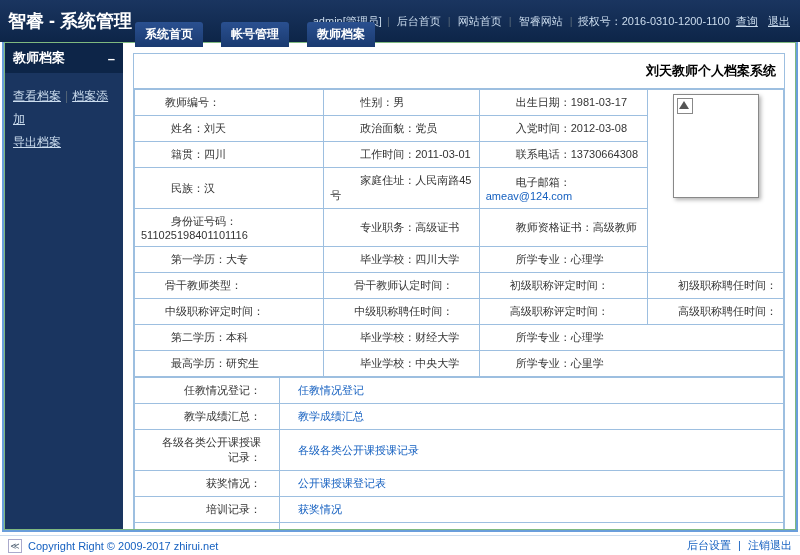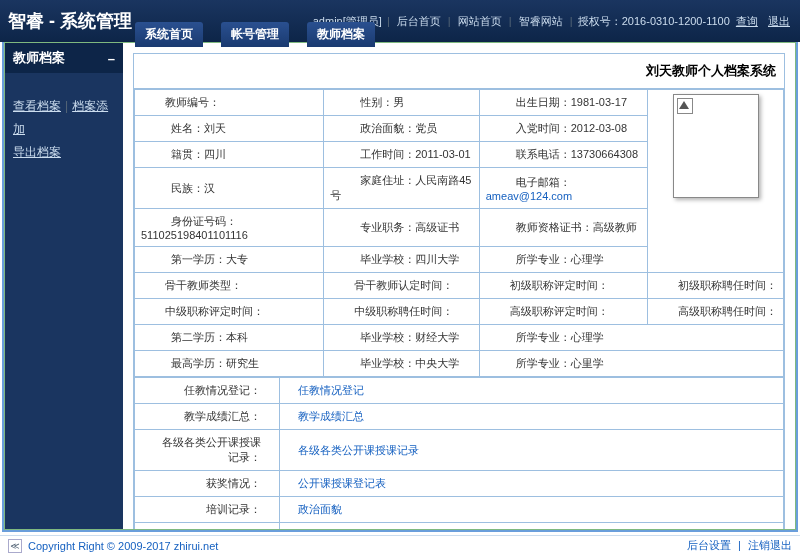--- a/index.html
+++ b/index.html
@@ -19,7 +19,7 @@
 
 .sidebar { width: 118px; background: #1a3560; color: #fff; }
 .side-header { background: #0d2548; padding: 6px 8px; font-weight: bold; font-size: 13px; display: flex; justify-content: space-between; align-items: center; }
-.side-links { padding: 22px 8px; font-size: 12px; line-height: 1.9; }
+.side-links { padding: 12px 8px; font-size: 12px; line-height: 1.9; }
 .side-links a { color: #cde; text-decoration: underline; }
 .side-sep { color: #567; margin: 0 4px; }
 

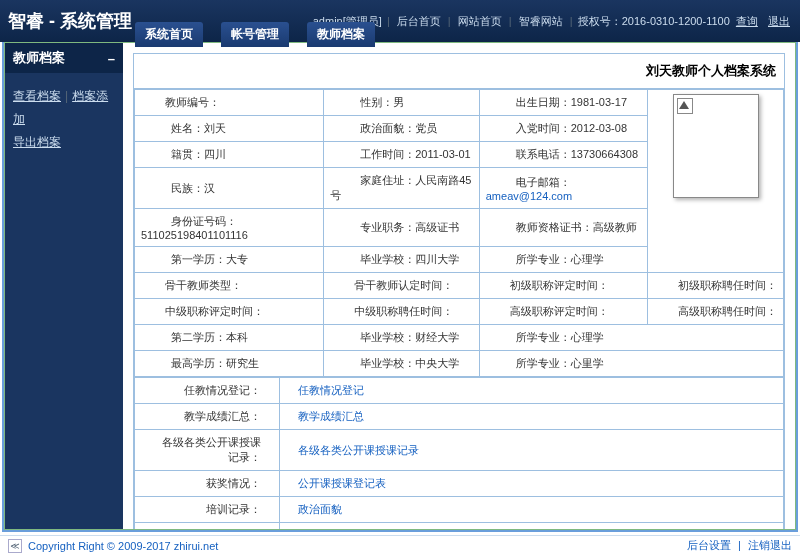--- a/index.html
+++ b/index.html
@@ -168,7 +168,7 @@
               </tr>
         <tr>
                 <td class="rlbl">培训记录：</td>
-                <td><span class="link-blue">政治面貌</span></td>
+                <td><span class="link-blue">获奖情况</span></td>
               </tr>
         <tr>
                 <td class="rlbl">年度考核：</td>

